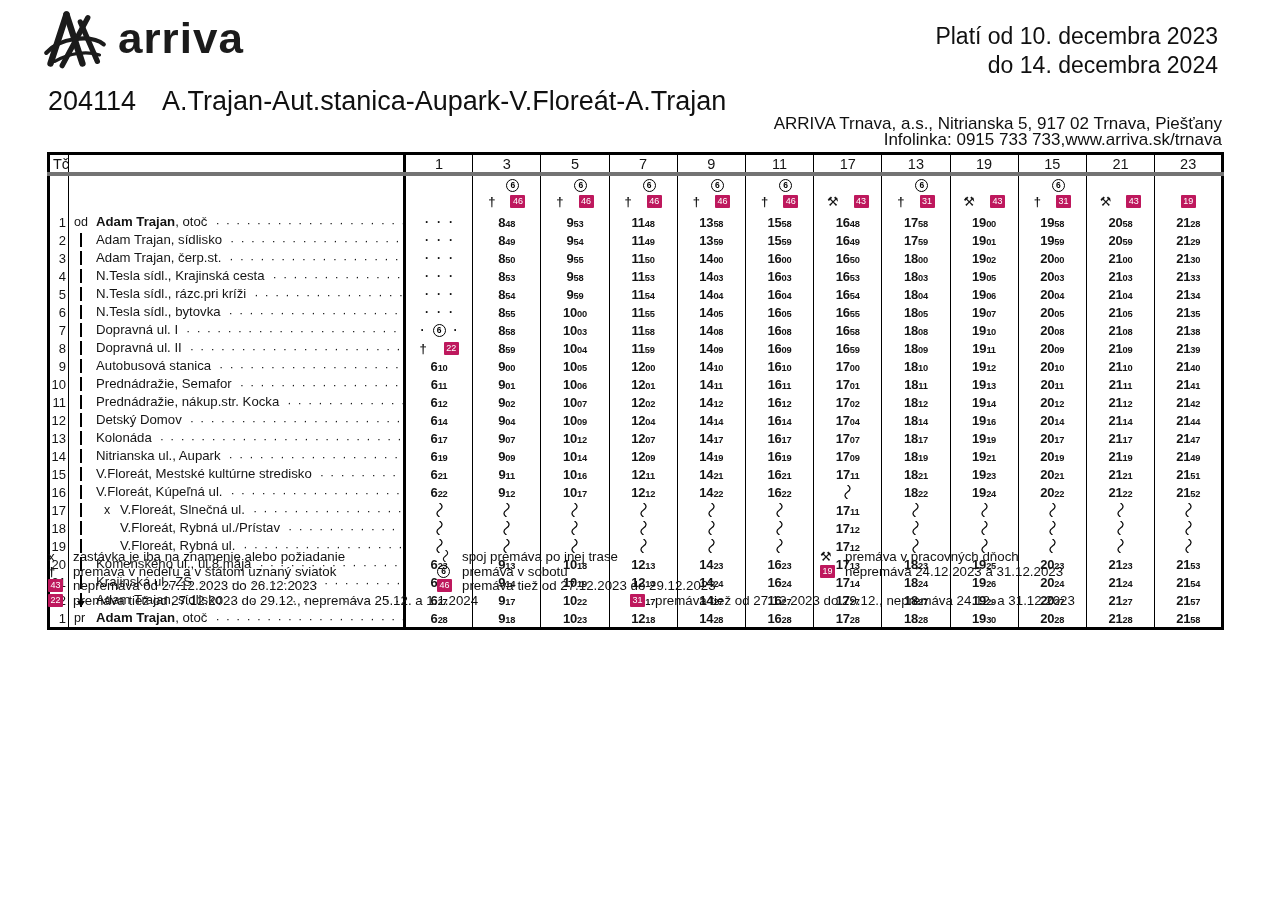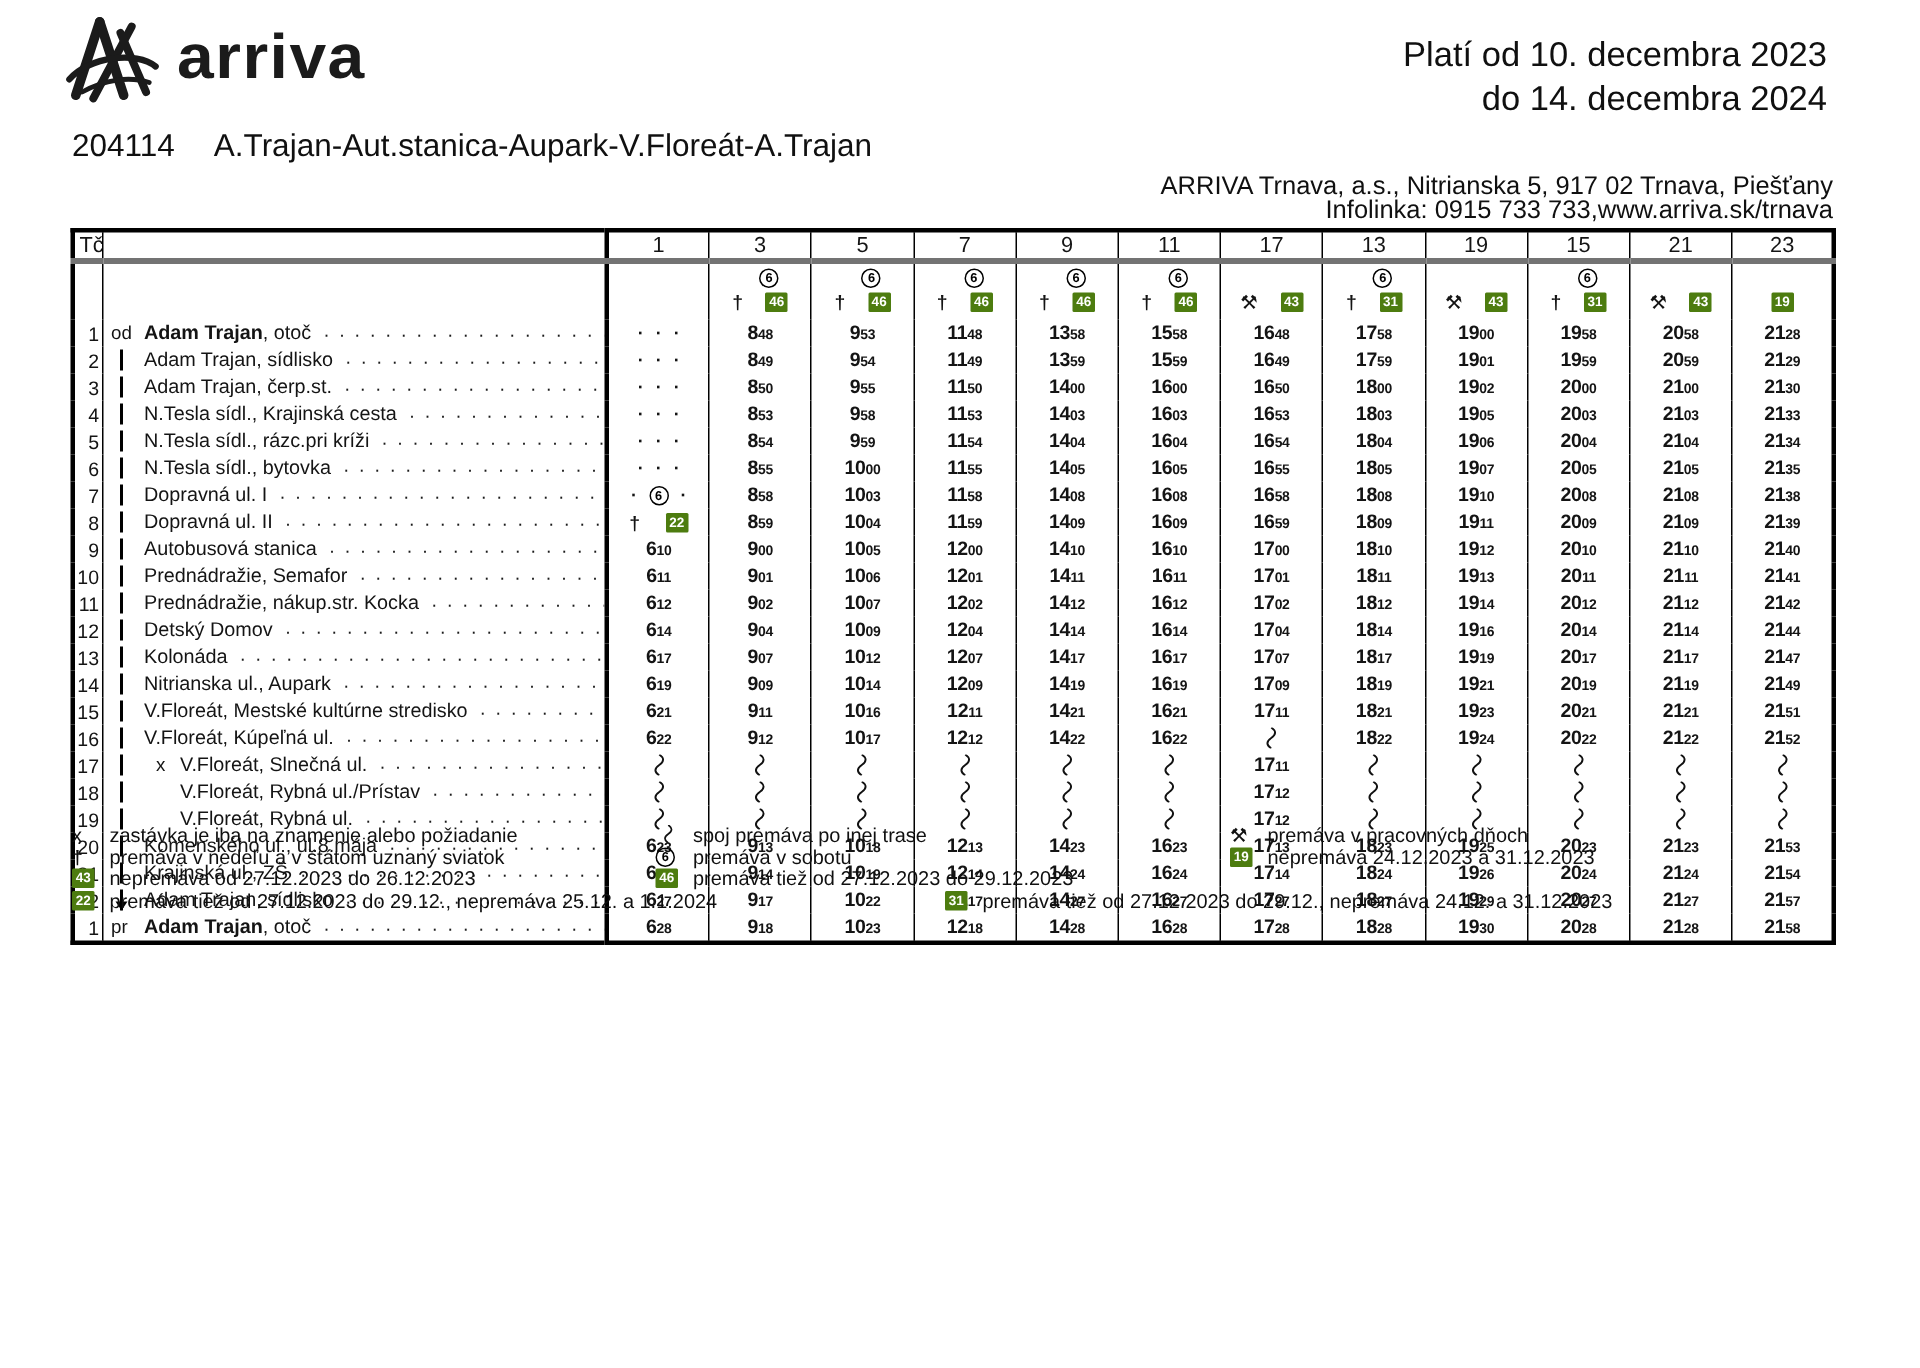--- a/index.html
+++ b/index.html
@@ -11,7 +11,7 @@
   .logo-mark{width:66px;height:62px;}
   .logo-word{font-size:44px;font-weight:bold;letter-spacing:1px;color:#1b1b1b;transform:scaleY(.95);}
   .validity{position:absolute;right:62px;top:22px;text-align:right;font-size:23px;line-height:29px;color:#101010;}
-  .titlerow{position:absolute;left:48px;top:86px;font-size:21px;color:#101010;white-space:nowrap;}
+  .titlerow{position:absolute;left:48px;top:86px;font-size:27px;color:#101010;white-space:nowrap;}
   .titlerow .num{margin-right:26px;}
   .company{position:absolute;right:58px;top:116px;text-align:right;font-size:17px;line-height:15.5px;color:#101010;}
 

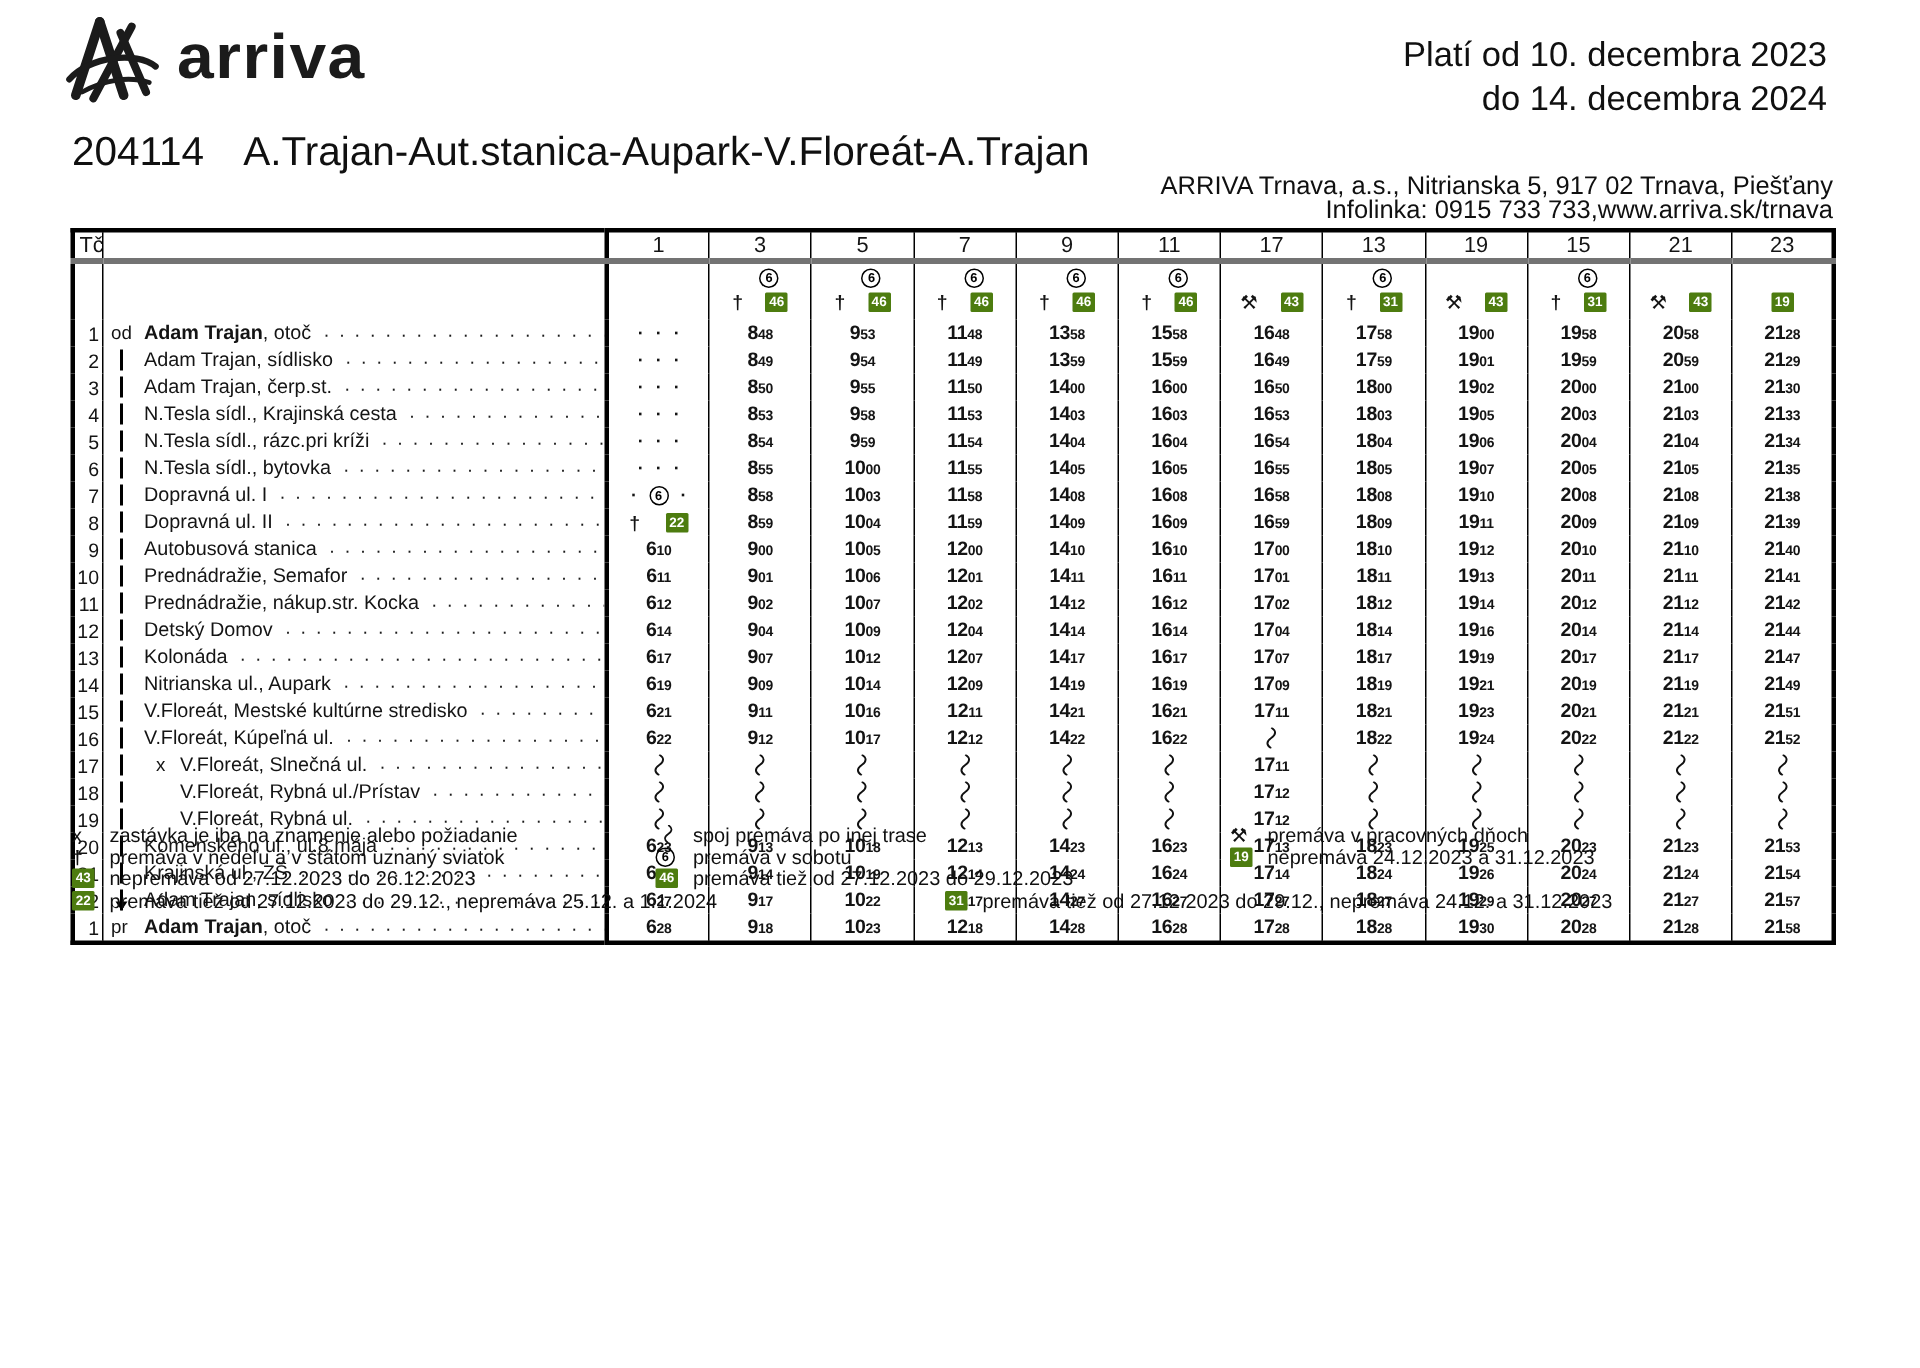--- a/index.html
+++ b/index.html
@@ -27,7 +27,7 @@
   .symbot{height:17px;display:flex;justify-content:center;align-items:center;gap:15px;margin-top:1px;}
   tr.dr td{height:14.2px;}
   .c6{display:inline-flex;width:11px;height:11px;border:1.3px solid #000;border-radius:50%;font-size:8.5px;font-weight:bold;align-items:center;justify-content:center;line-height:1;flex:none;color:#000;}
-  .nbox{display:inline-block;background:#4d7c0f;color:#fff;font-size:9px;font-weight:bold;line-height:1;padding:2px 2.5px;border-radius:1px;letter-spacing:0;}
+  .nbox{display:inline-block;background:#be185d;color:#fff;font-size:9px;font-weight:normal;line-height:1;padding:2px 2.5px;border-radius:1px;letter-spacing:0;}
   .dg{font-size:13px;font-weight:bold;line-height:1;}
   .hm{font-size:13px;line-height:1;}
 

